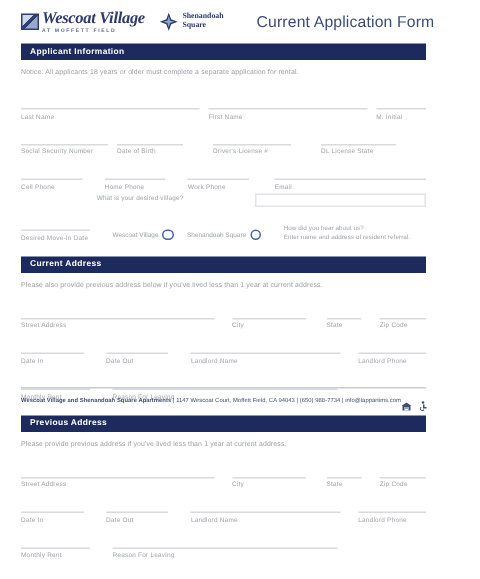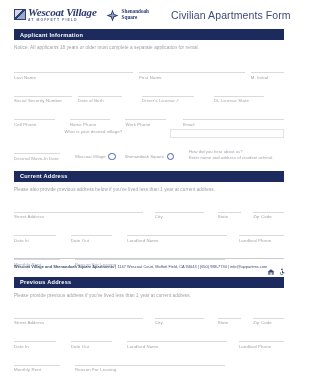--- a/index.html
+++ b/index.html
@@ -274,7 +274,7 @@
       </div>
     </div>
 
-    <div class="doc-title">Civilian Apartments Form</div>
+    <div class="doc-title">Current Application Form</div>
   </div>
 
   <div class="section-bar">Applicant Information</div>

